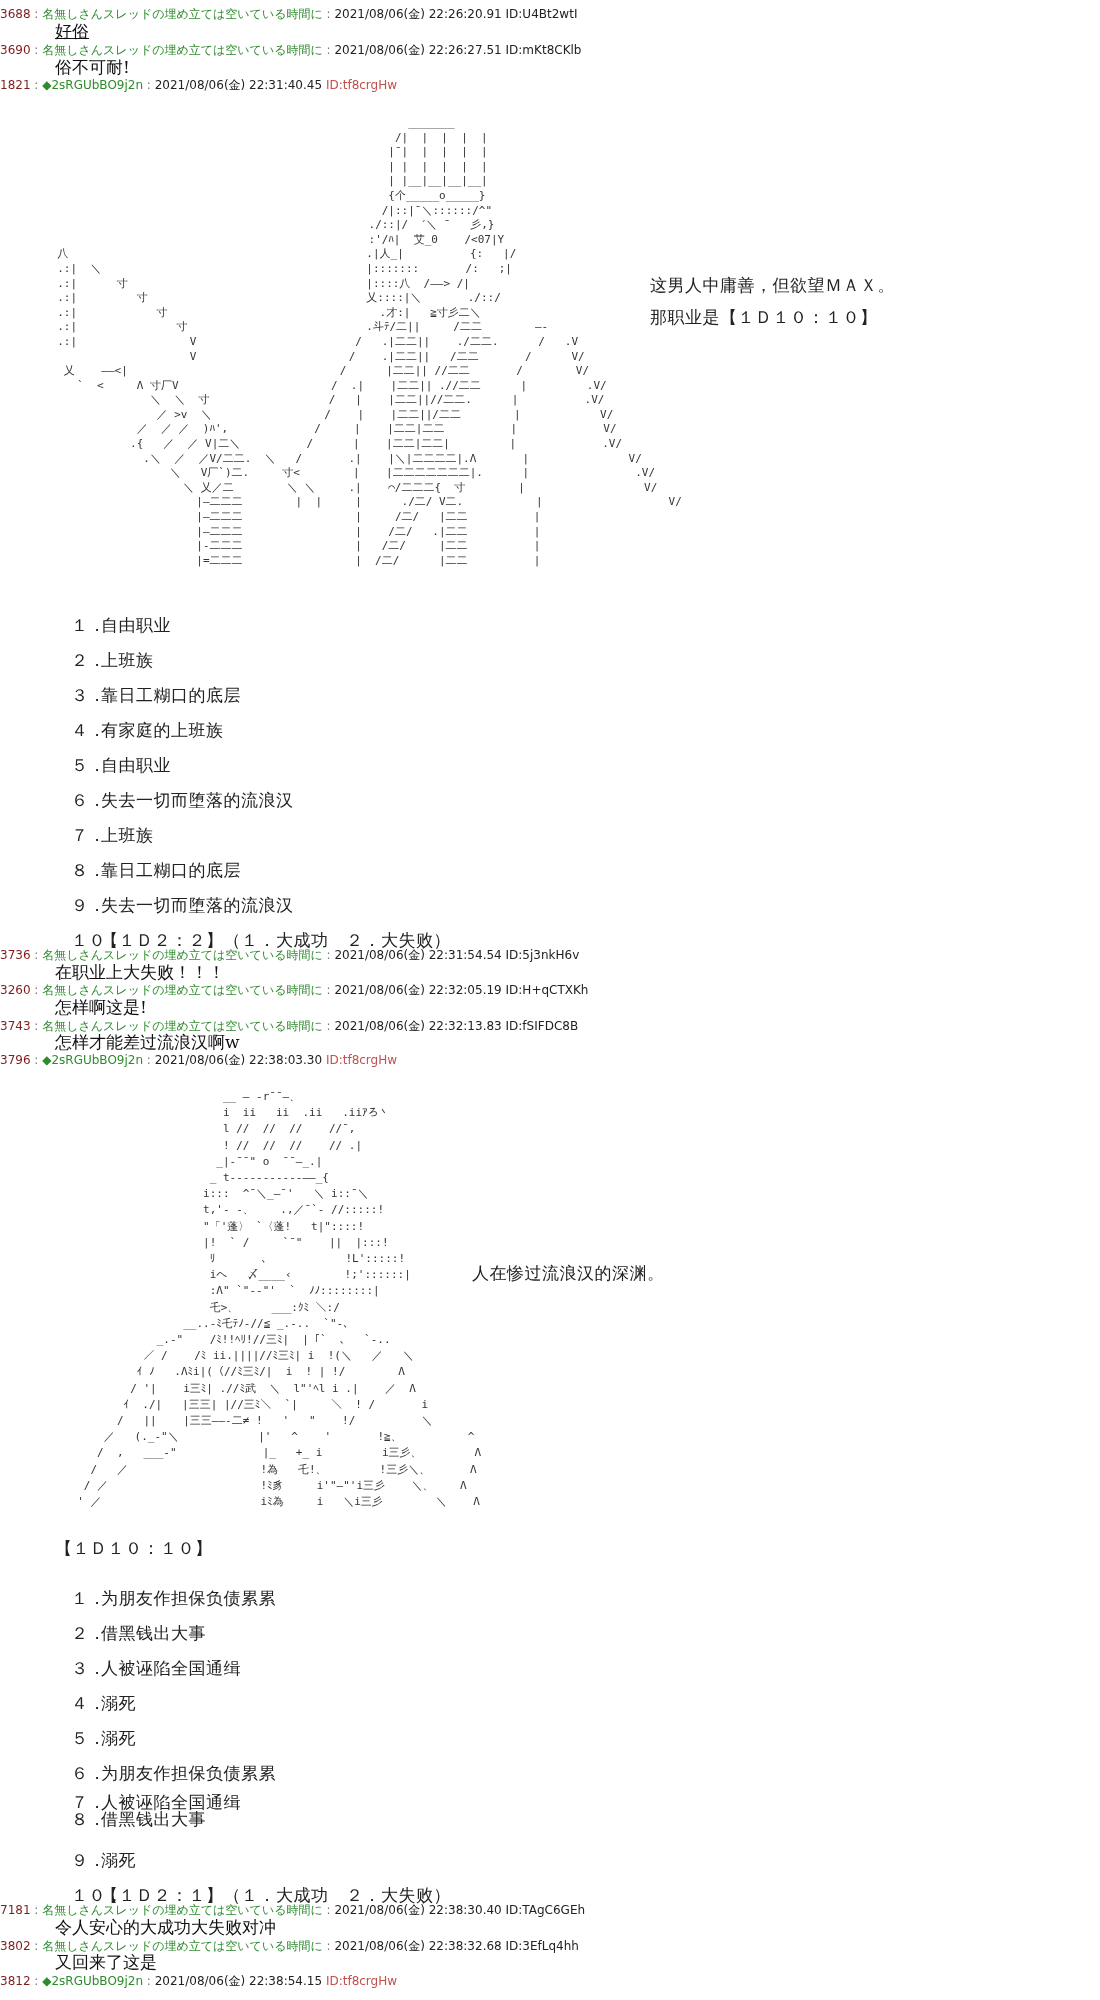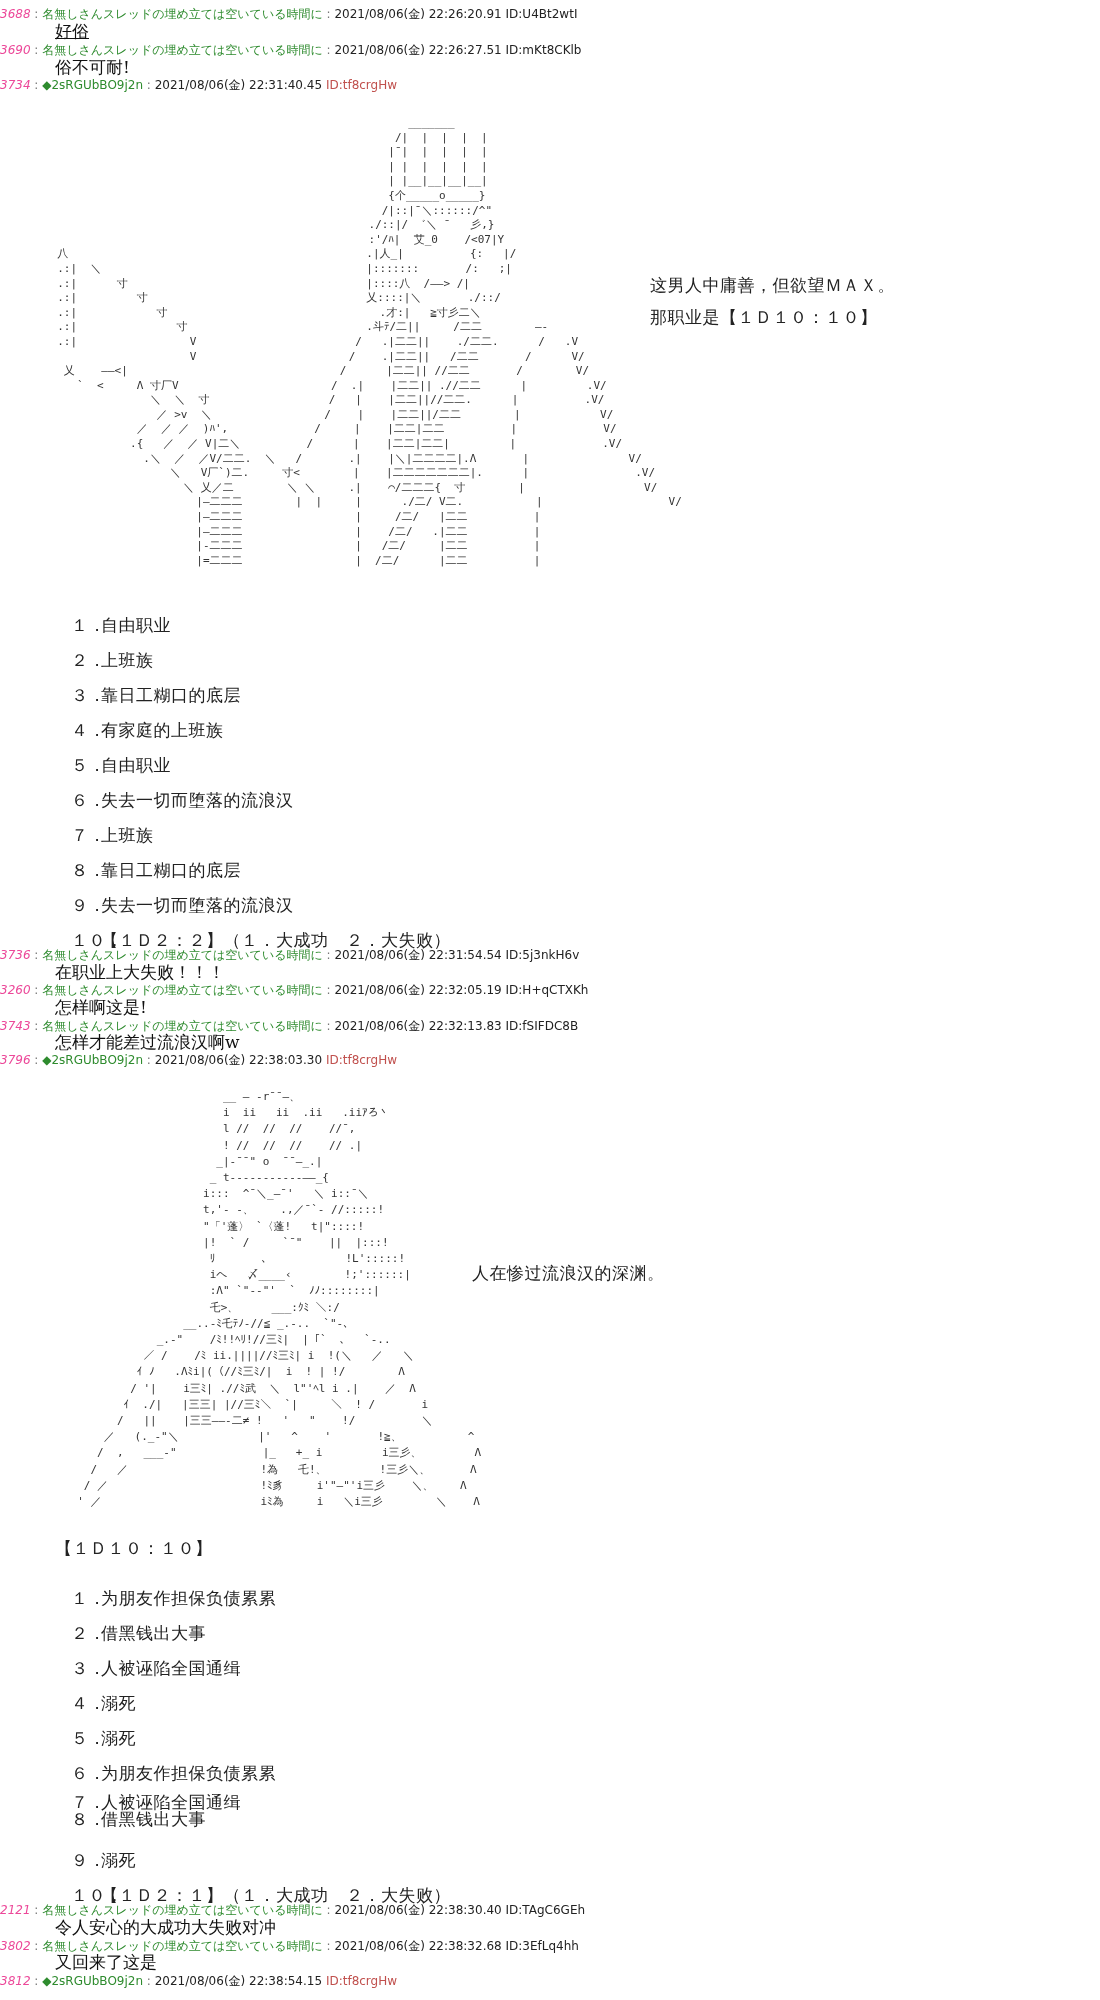--- a/index.html
+++ b/index.html
@@ -5,7 +5,7 @@
   html, body { margin: 0; padding: 0; background: #ffffff; }
   body { width: 1100px; height: 2000px; position: relative; overflow: hidden; font-family: "DejaVu Sans", sans-serif; color: #222; }
   .hdr { position: absolute; left: 0; font-size: 12px; line-height: 14px; white-space: nowrap; color: #333; }
-  .hdr .num { color: #ec4899; font-style: italic; }
+  .hdr .num { color: #7f1d1d; }
   .hdr .sep { color: #777; }
   .hdr .name { color: #2e8b2e; }
   .hdr .trip { color: #2e8b2e; }

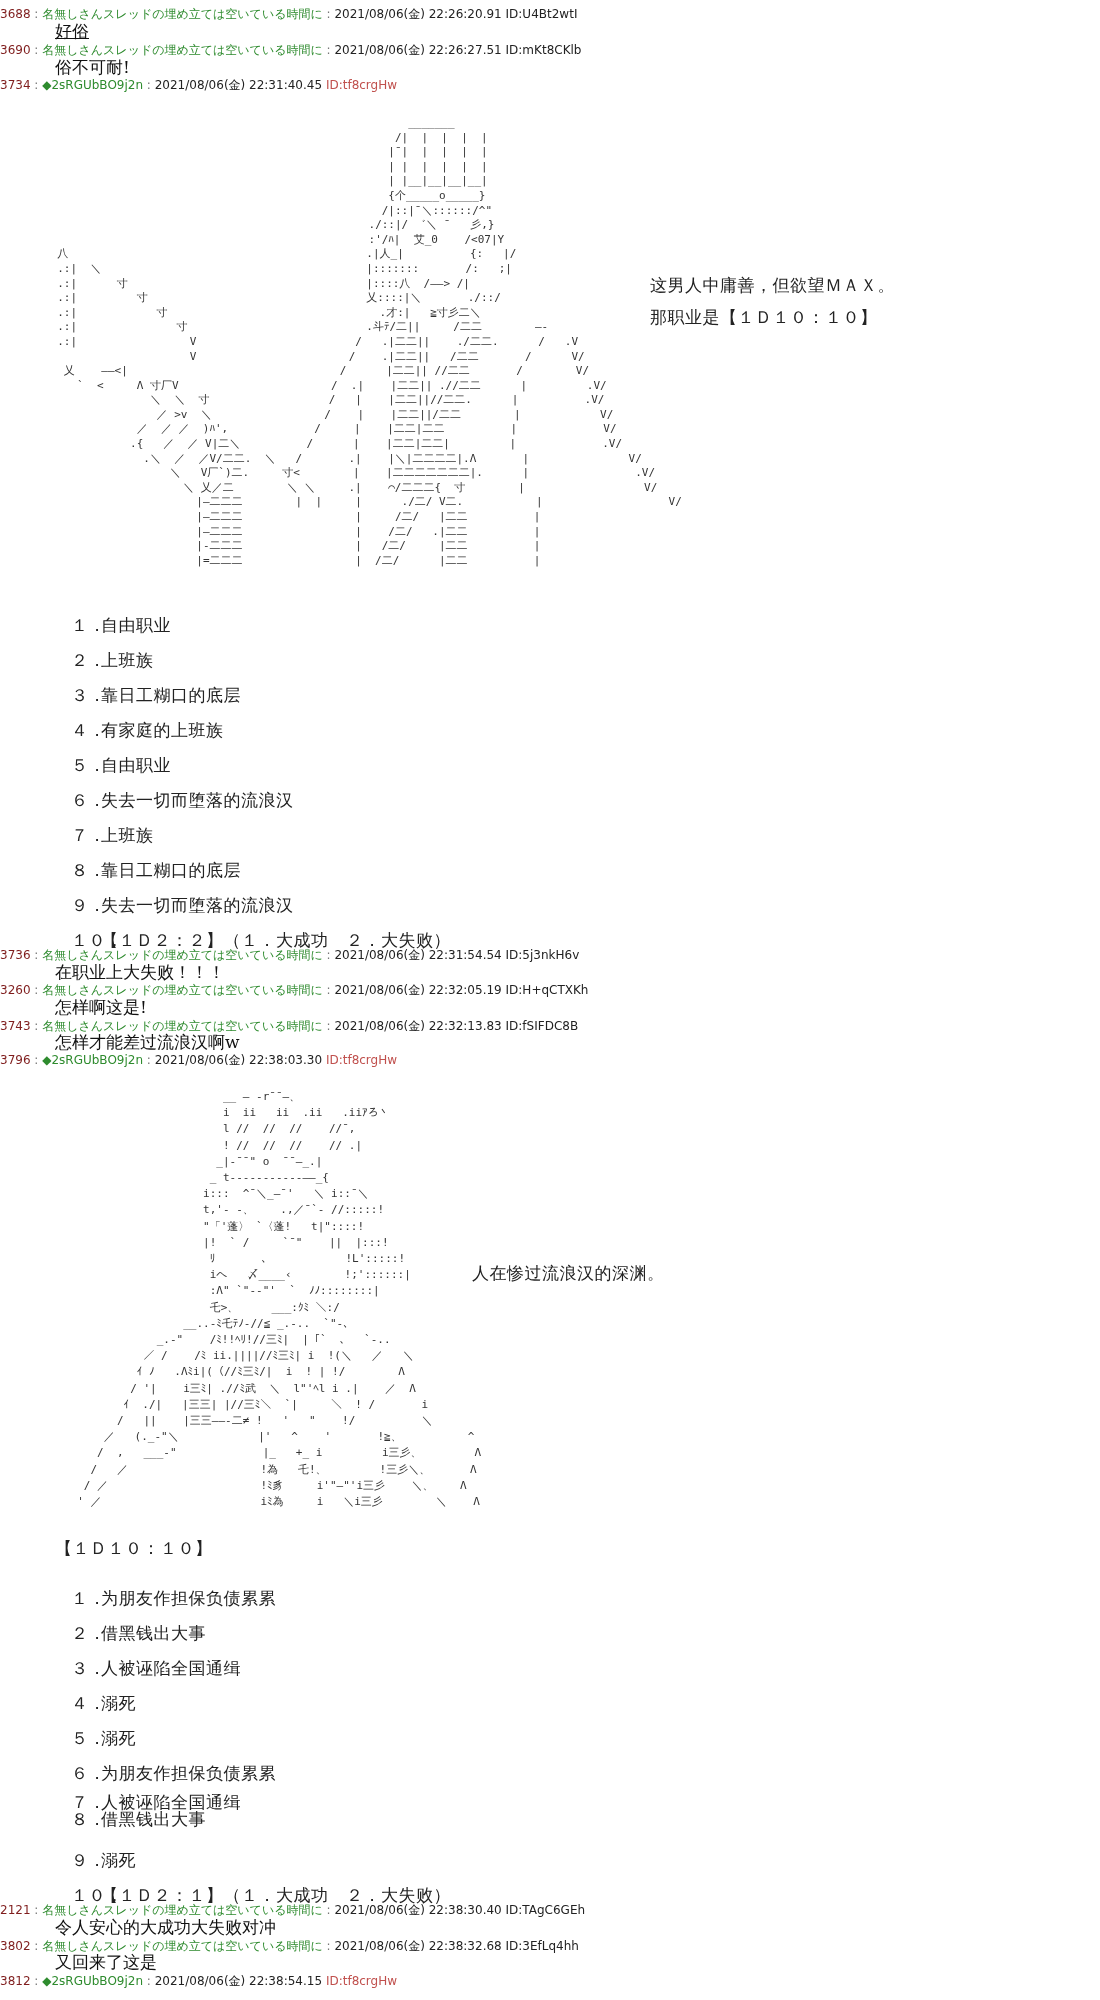--- a/index.html
+++ b/index.html
@@ -33,7 +33,7 @@
 <div class="msg" style="top:58px;text-align:right;">俗不可耐!</div>
 
 <div class="hdr" style="top:78px;">
-  <span class="num">3734</span><span class="sep"> : </span><span class="trip">◆2sRGUbBO9j2n</span><span class="sep"> : </span><span class="date">2021/08/06(金) 22:31:40.45</span> <span class="id red">ID:tf8crgHw</span>
+  <span class="num">1821</span><span class="sep"> : </span><span class="trip">◆2sRGUbBO9j2n</span><span class="sep"> : </span><span class="date">2021/08/06(金) 22:31:40.45</span> <span class="id red">ID:tf8crgHw</span>
 </div>
 
 <pre class="aa" style="left:40px; top:112px;">                                                       _______

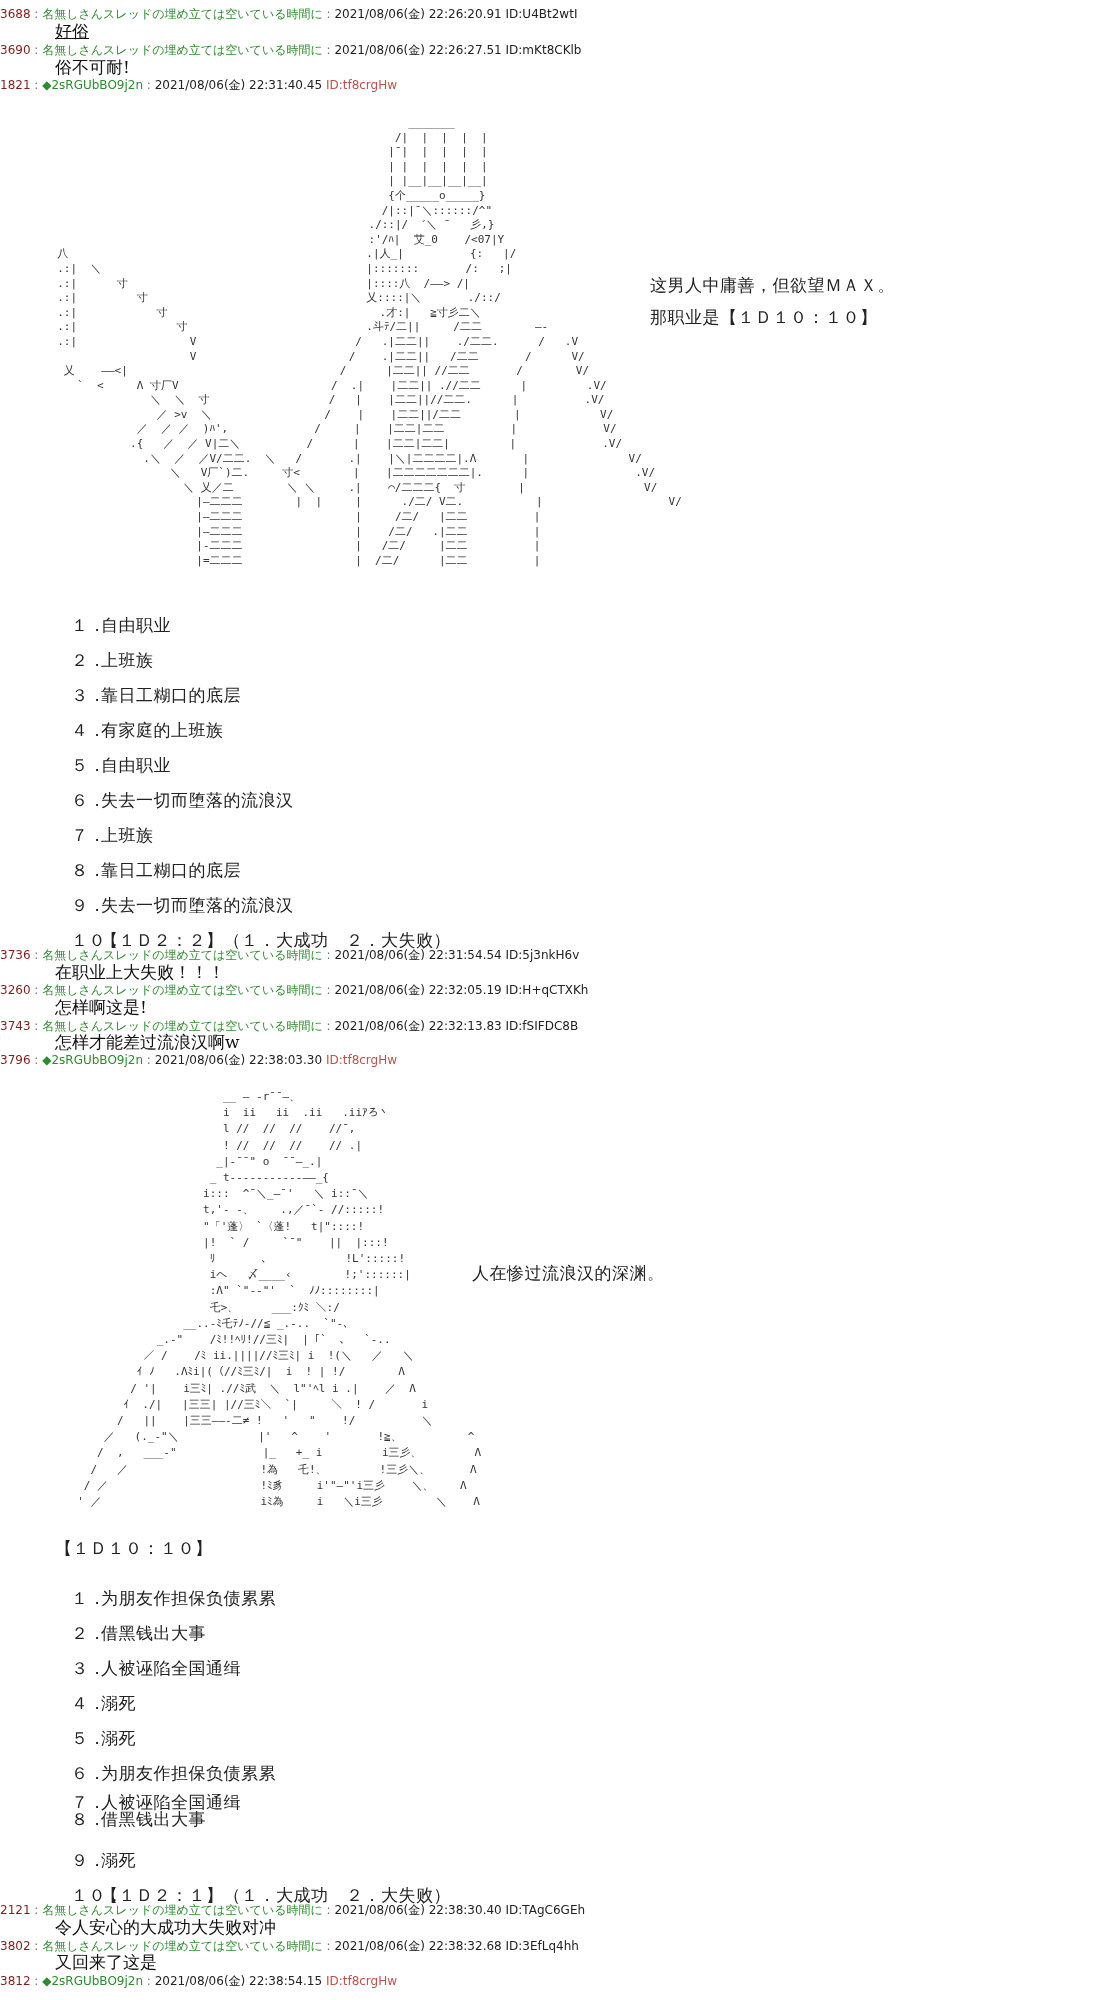--- a/index.html
+++ b/index.html
@@ -148,7 +148,7 @@
 </ul>
 
 <div class="hdr" style="top:1903px;">
-  <span class="num">2121</span><span class="sep"> : </span><span class="name">名無しさんスレッドの埋め立ては空いている時間に</span><span class="sep"> : </span><span class="date">2021/08/06(金) 22:38:30.40</span> <span class="id">ID:TAgC6GEh</span>
+  <span class="num">7181</span><span class="sep"> : </span><span class="name">名無しさんスレッドの埋め立ては空いている時間に</span><span class="sep"> : </span><span class="date">2021/08/06(金) 22:38:30.40</span> <span class="id">ID:TAgC6GEh</span>
 </div>
 <div class="msg" style="top:1918px;">令人安心的大成功大失败对冲</div>
 

